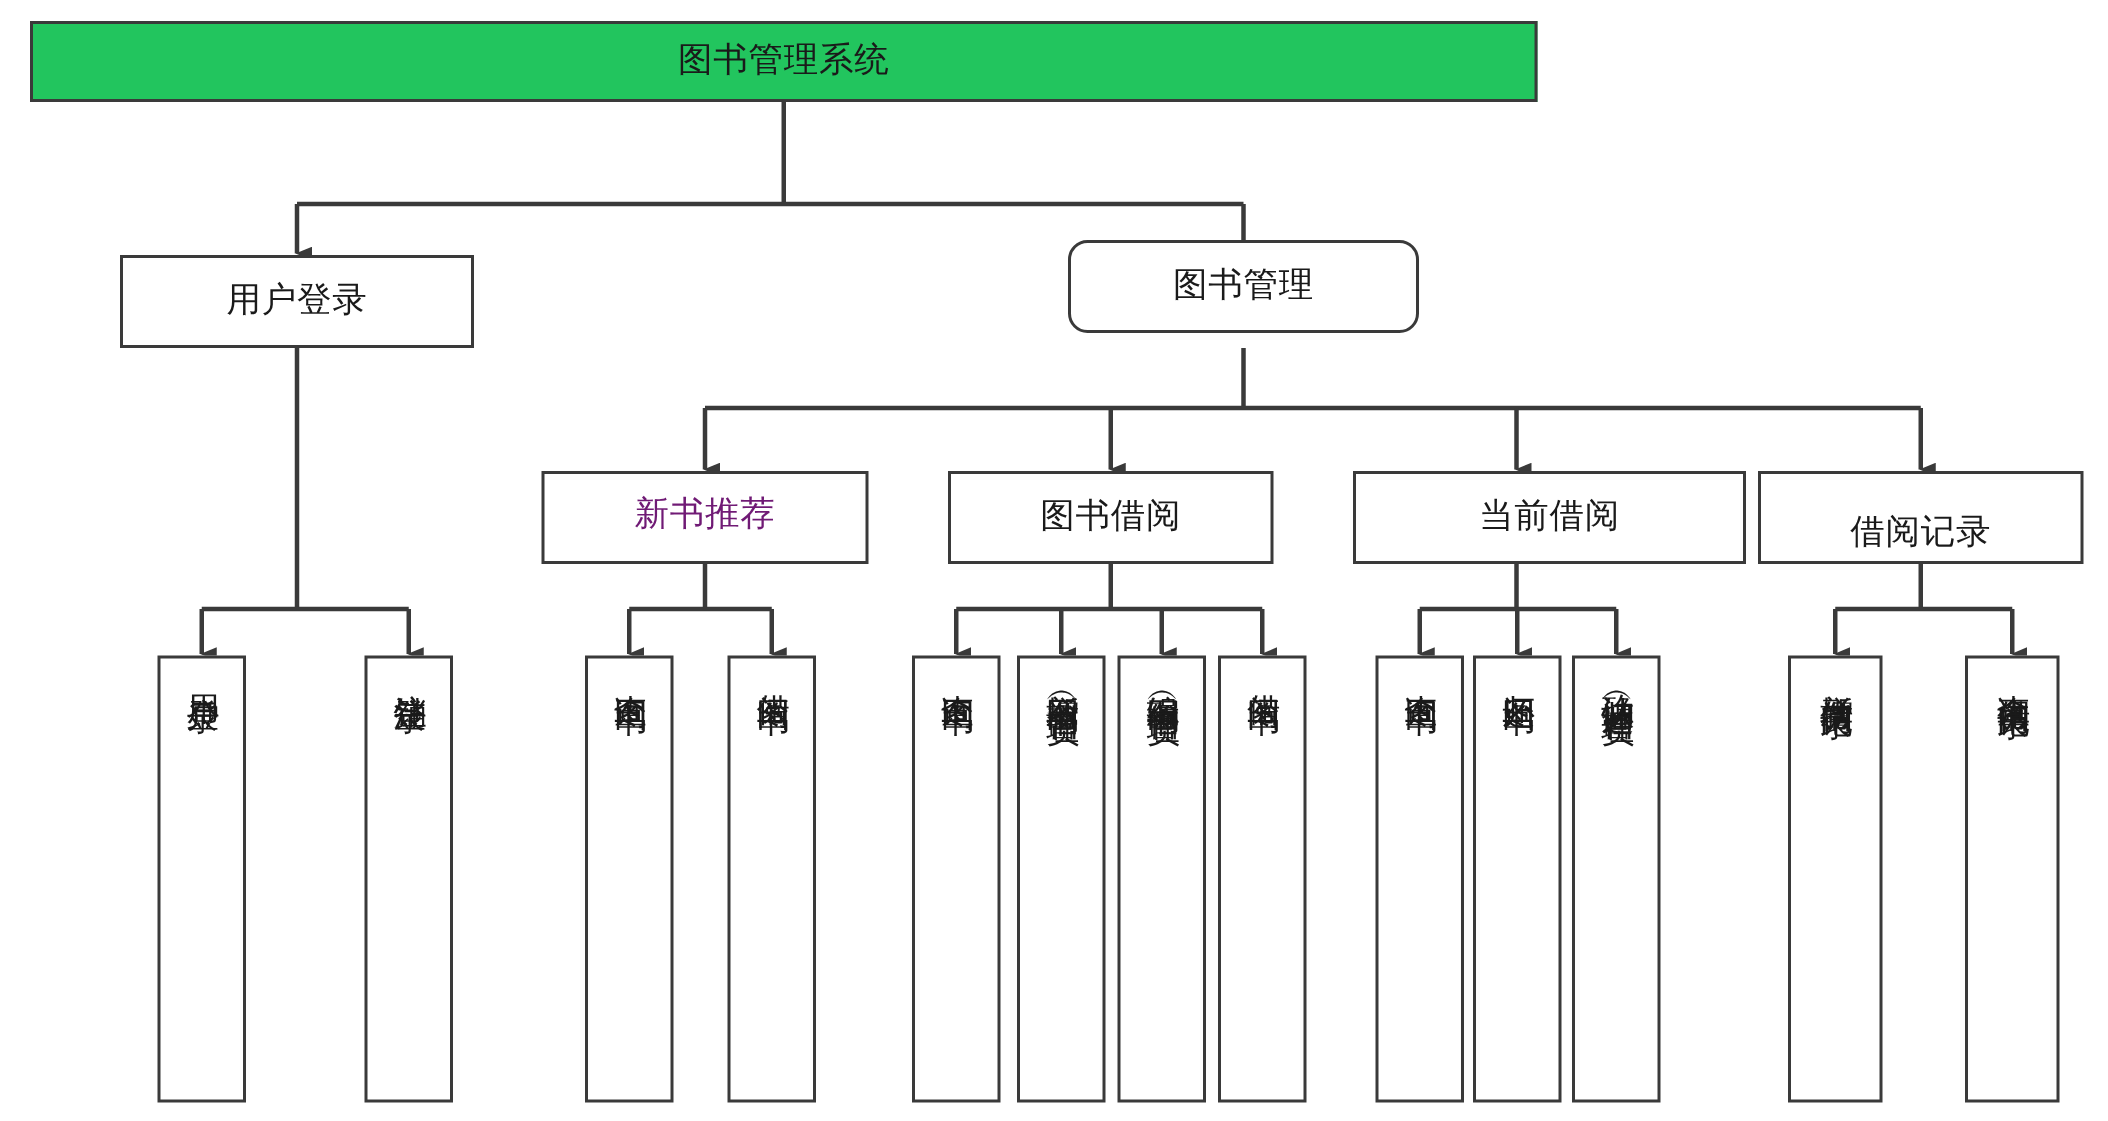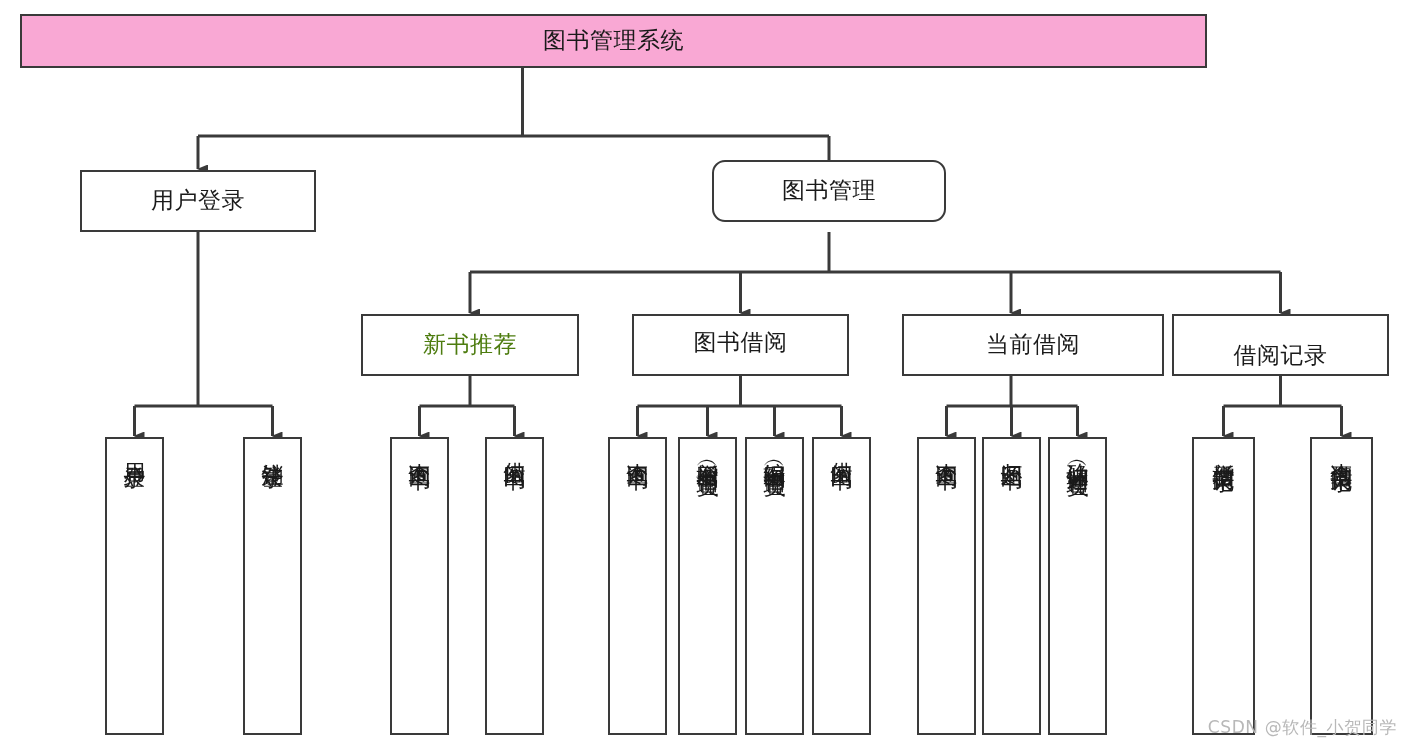--- a/index.html
+++ b/index.html
@@ -117,7 +117,7 @@
       </g>
   </svg>
   <div id="node-layer">
-      <div class="node-box node-h" style="left: 20px; top: 14px; width: 1187px; height: 54px; border-color: rgb(58, 58, 58); background: #f9a8d4;">
+      <div class="node-box node-h" style="left: 20px; top: 14px; width: 1005px; height: 54px; border-color: rgb(58, 58, 58); background: #22c55e;">
         <span class="node-label" style="color: rgb(26, 26, 26);">图书管理系统</span>
       </div>
       <div class="node-box node-h" style="left: 80px; top: 170px; width: 236px; height: 62px; border-color: rgb(58, 58, 58); background: rgb(255, 255, 255);">

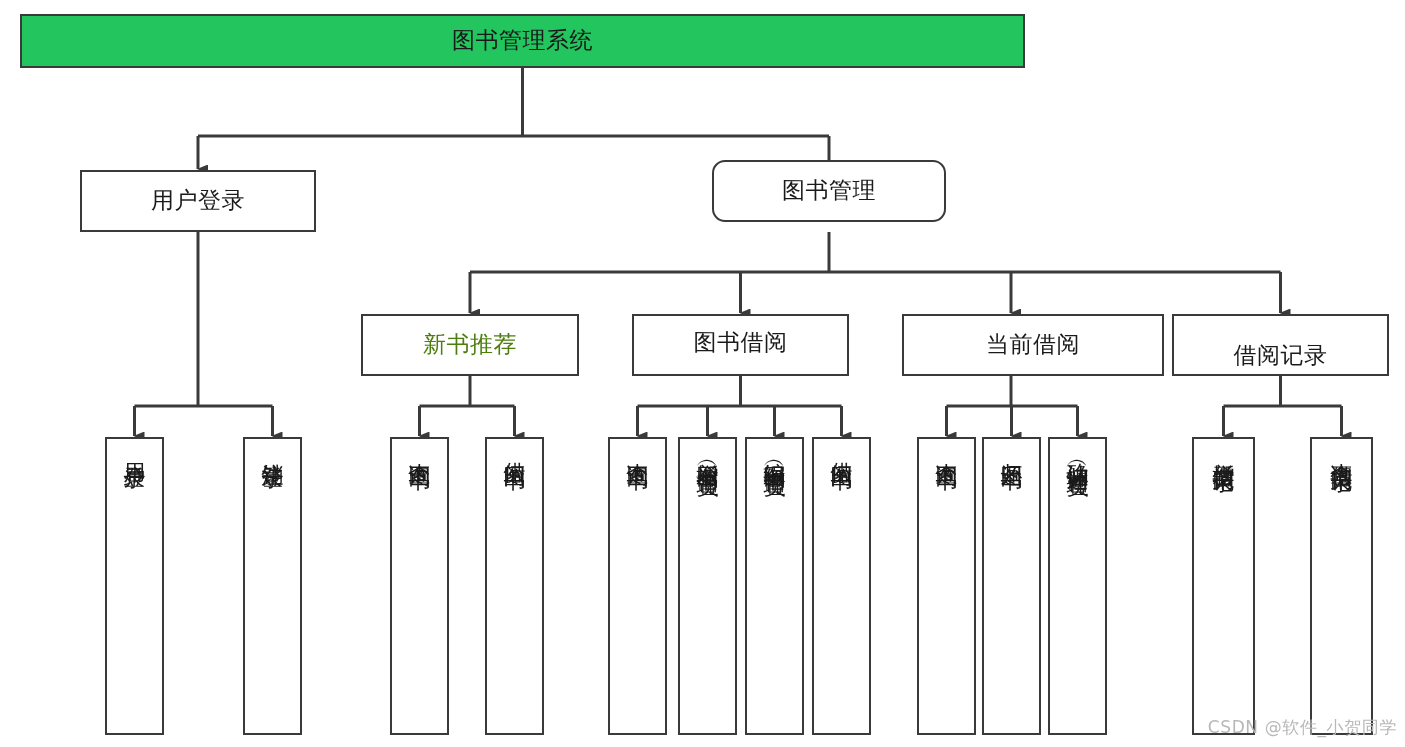--- a/index.html
+++ b/index.html
@@ -127,7 +127,7 @@
         <span class="node-label" style="color: rgb(26, 26, 26);">图书管理</span>
       </div>
       <div class="node-box node-h" style="left: 361px; top: 314px; width: 218px; height: 62px; border-color: rgb(58, 58, 58); background: rgb(255, 255, 255);">
-        <span class="node-label" style="color: #4d7c0f;">新书推荐</span>
+        <span class="node-label" style="color: #701a75; font-family: Liberation Mono, monospace;">新书推荐</span>
       </div>
       <div class="node-box node-h" style="left: 632px; top: 314px; width: 217px; height: 62px; border-color: rgb(58, 58, 58); background: rgb(255, 255, 255);">
         <span class="node-label" style="color: rgb(26, 26, 26); font-family: Liberation Mono, monospace;">图书借阅</span>

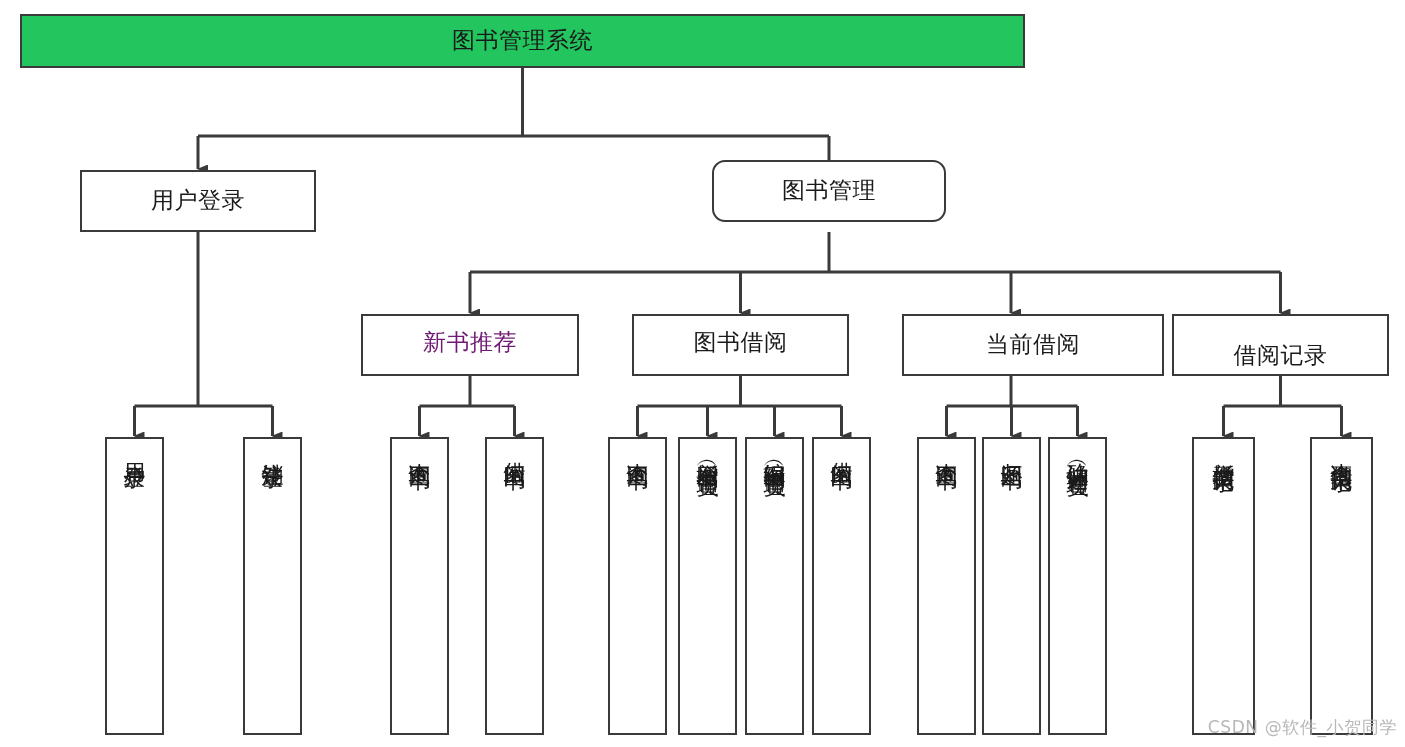--- a/index.html
+++ b/index.html
@@ -130,7 +130,7 @@
         <span class="node-label" style="color: #701a75; font-family: Liberation Mono, monospace;">新书推荐</span>
       </div>
       <div class="node-box node-h" style="left: 632px; top: 314px; width: 217px; height: 62px; border-color: rgb(58, 58, 58); background: rgb(255, 255, 255);">
-        <span class="node-label" style="color: rgb(26, 26, 26); font-family: Liberation Mono, monospace;">图书借阅</span>
+        <span class="node-label" style="color: rgb(26, 26, 26);">图书借阅</span>
       </div>
       <div class="node-box node-h" style="left: 902px; top: 314px; width: 262px; height: 62px; border-color: rgb(58, 58, 58); background: rgb(255, 255, 255);">
         <span class="node-label" style="color: rgb(26, 26, 26);">当前借阅</span>

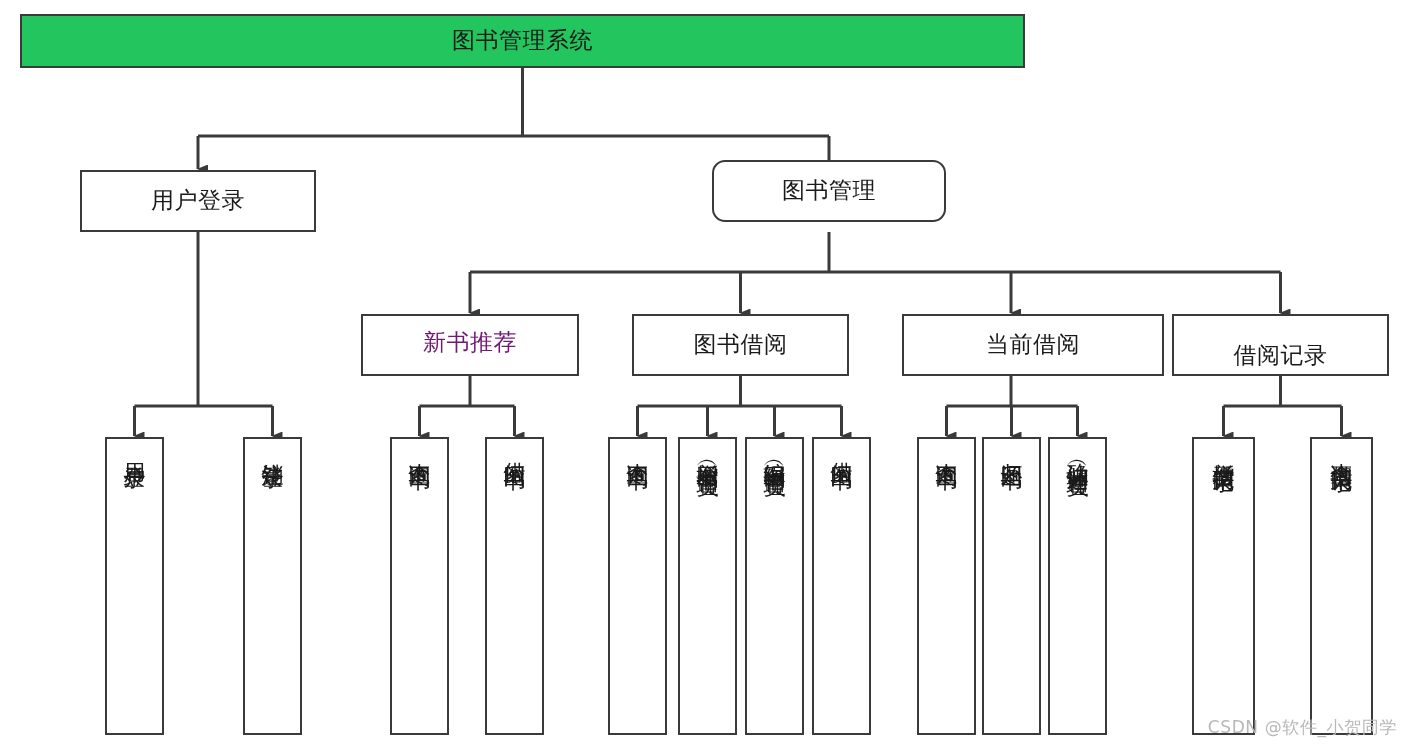--- a/index.html
+++ b/index.html
@@ -178,7 +178,6 @@
         <span class="node-label" style="color: rgb(26, 26, 26);">查询借阅记录</span>
       </div>
     </div>
-  <div id="watermark">CSDN @软件_小贺同学</div>
 </div>
 
 </body></html>

